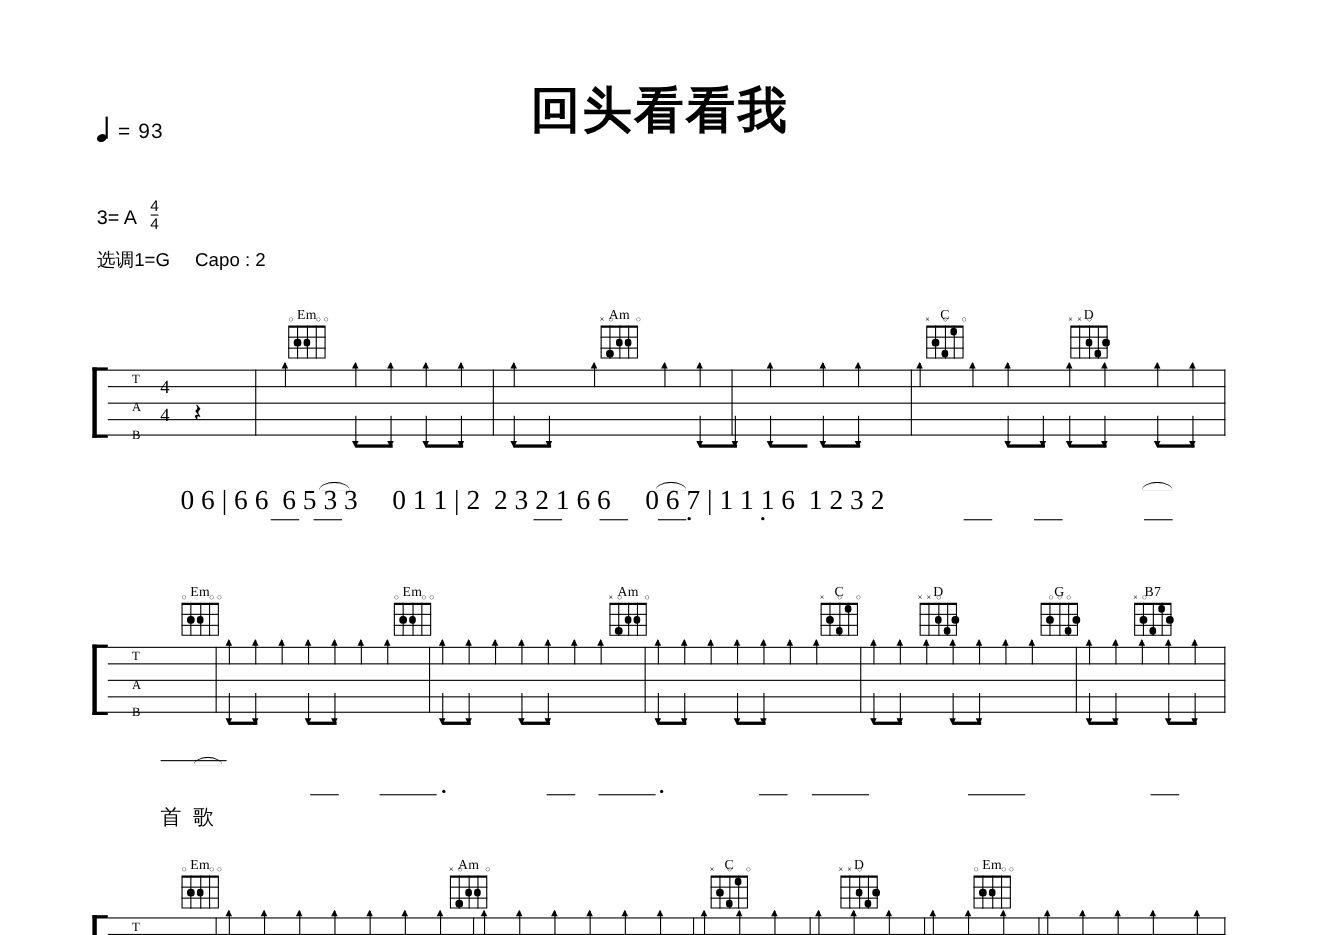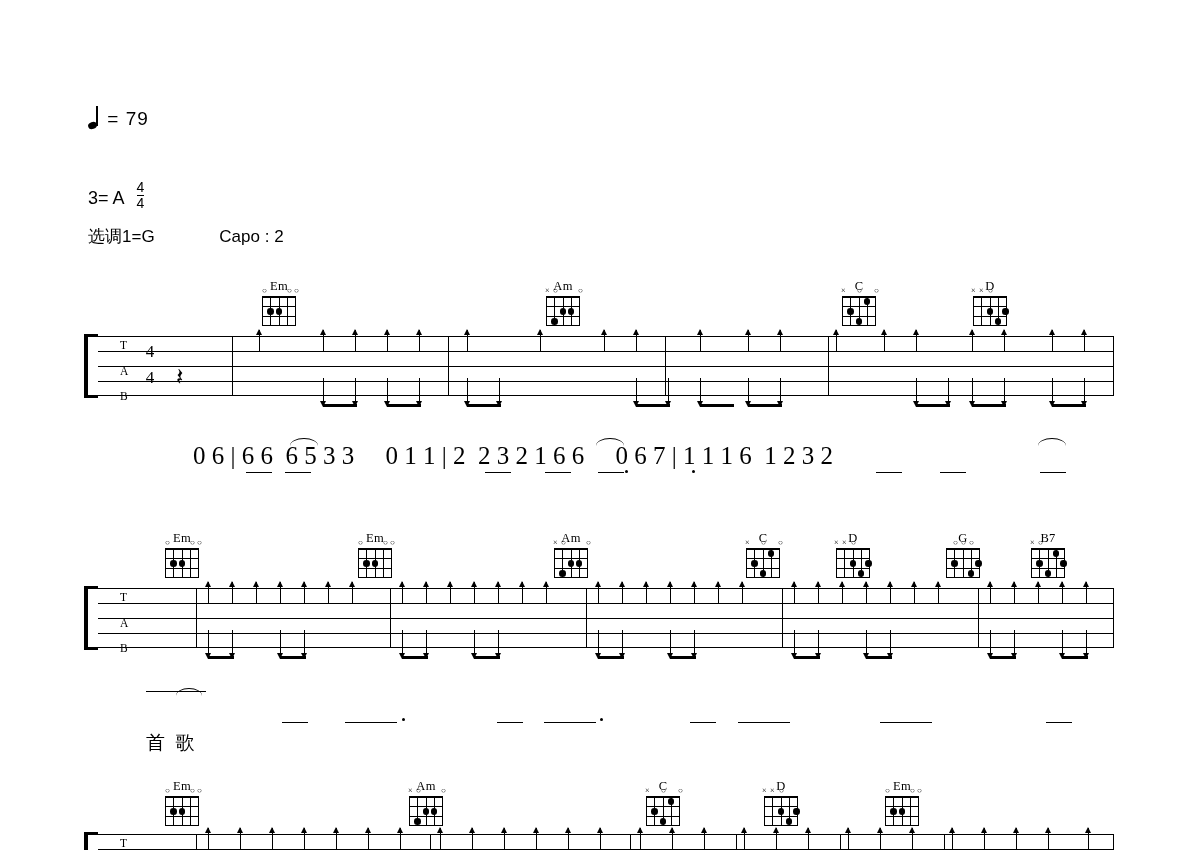--- a/index.html
+++ b/index.html
@@ -281,7 +281,7 @@
     <span class="tempo-note">
       <span class="head"></span><span class="stem"></span>
     </span>
-    <span>= 79</span>
+    <span>= 93</span>
   </div>
 
   <div class="key-line">

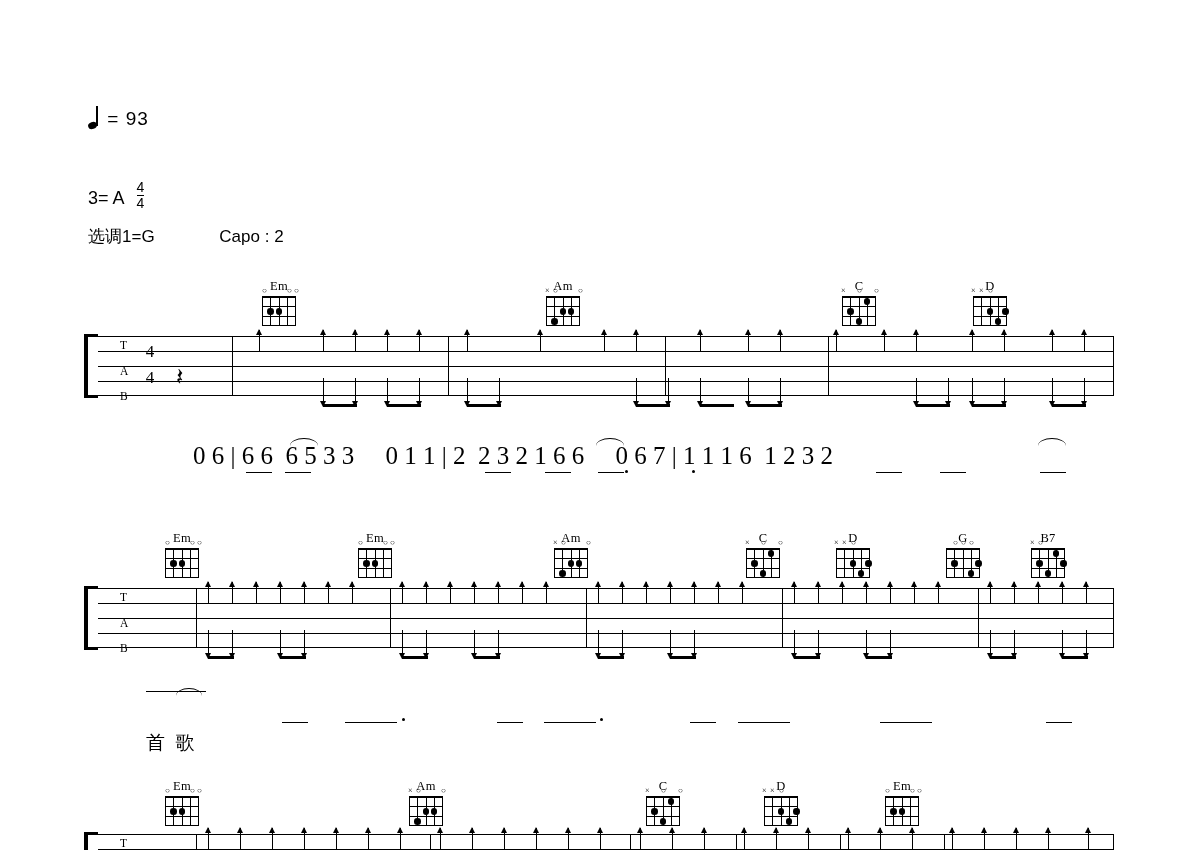--- a/index.html
+++ b/index.html
@@ -297,6 +297,7 @@
     <span class="capo">Capo : 2</span>
   </div>
 
+  <div class="title">回头看看我</div>
 
 
   <div class="system" id="sys1" style="top:0;left:0;width:1200px;height:1px;"></div>

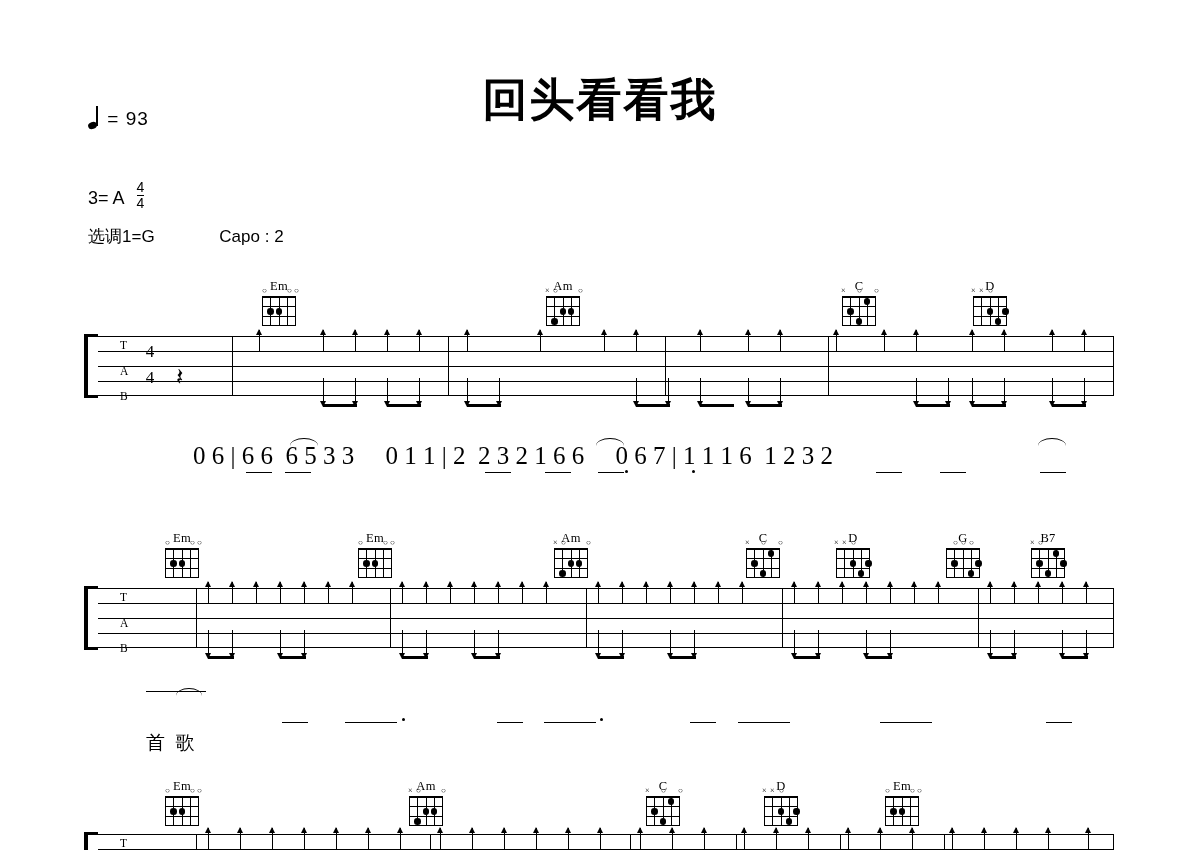--- a/index.html
+++ b/index.html
@@ -81,7 +81,7 @@
     font-size: 17px;
     white-space: nowrap;
   }
-  .capo { margin-left: 60px; }
+  .capo { margin-left: 18px; }
 
   .title {
     position: absolute;

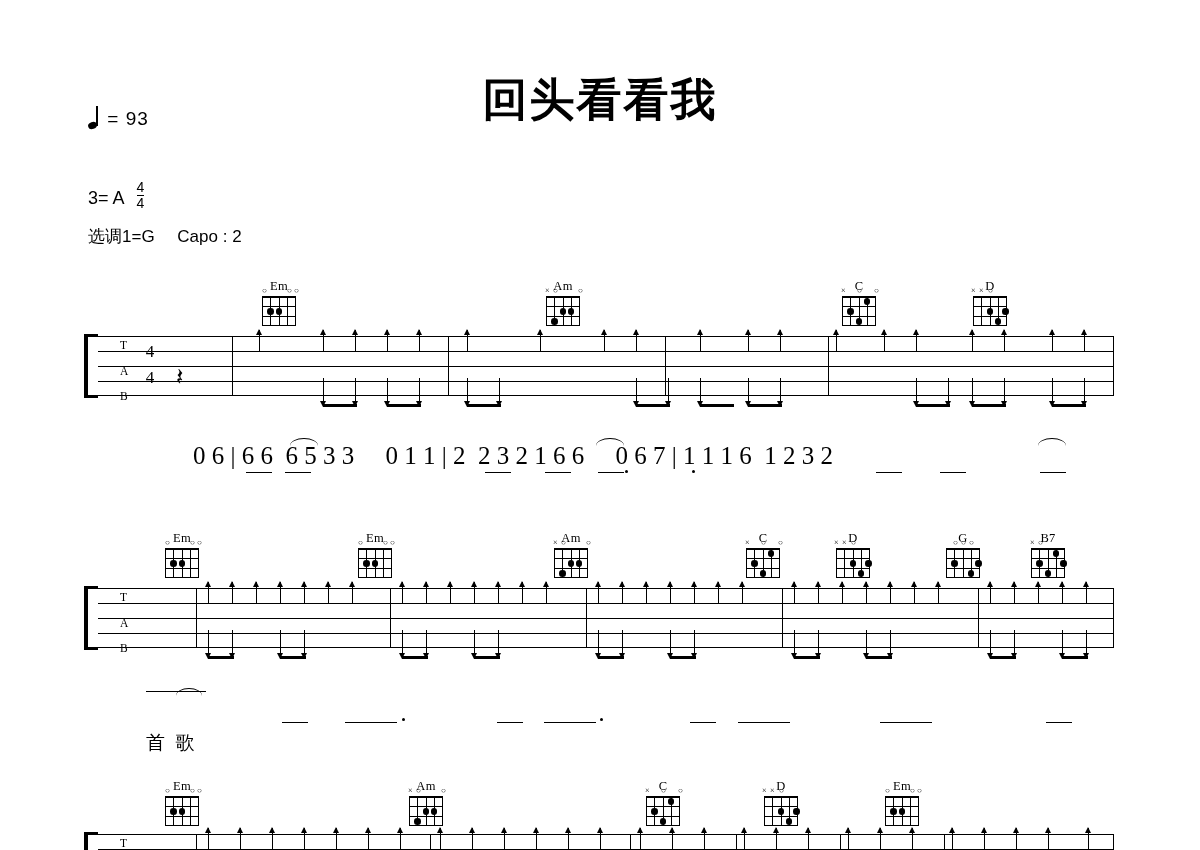--- a/index.html
+++ b/index.html
@@ -444,7 +444,7 @@
   <div class="beam" style="left:972px; top:404px; width:34px;"></div>
   <div class="beam" style="left:1052px; top:404px; width:34px;"></div>
 
-  <div class="numline" style="left:193px; top:442px;">0 6 | 6 6  6 5 3 3     0 1 1 | 2  2 3 2 1 6 6     0 6 7 | 1 1 1 6  1 2 3 2</div>
+  <div class="numline" style="left:164px; top:442px;">0 6 | 6 6  6 5 3 3     0 1 1 | 2  2 3 2 1 6 6     0 6 7 | 1 1 1 6  1 2 3 2</div>
   <div class="underline1" style="left:246px; top:472px; width:26px;"></div>
   <div class="underline1" style="left:285px; top:472px; width:26px;"></div>
   <div class="underline1" style="left:485px; top:472px; width:26px;"></div>

